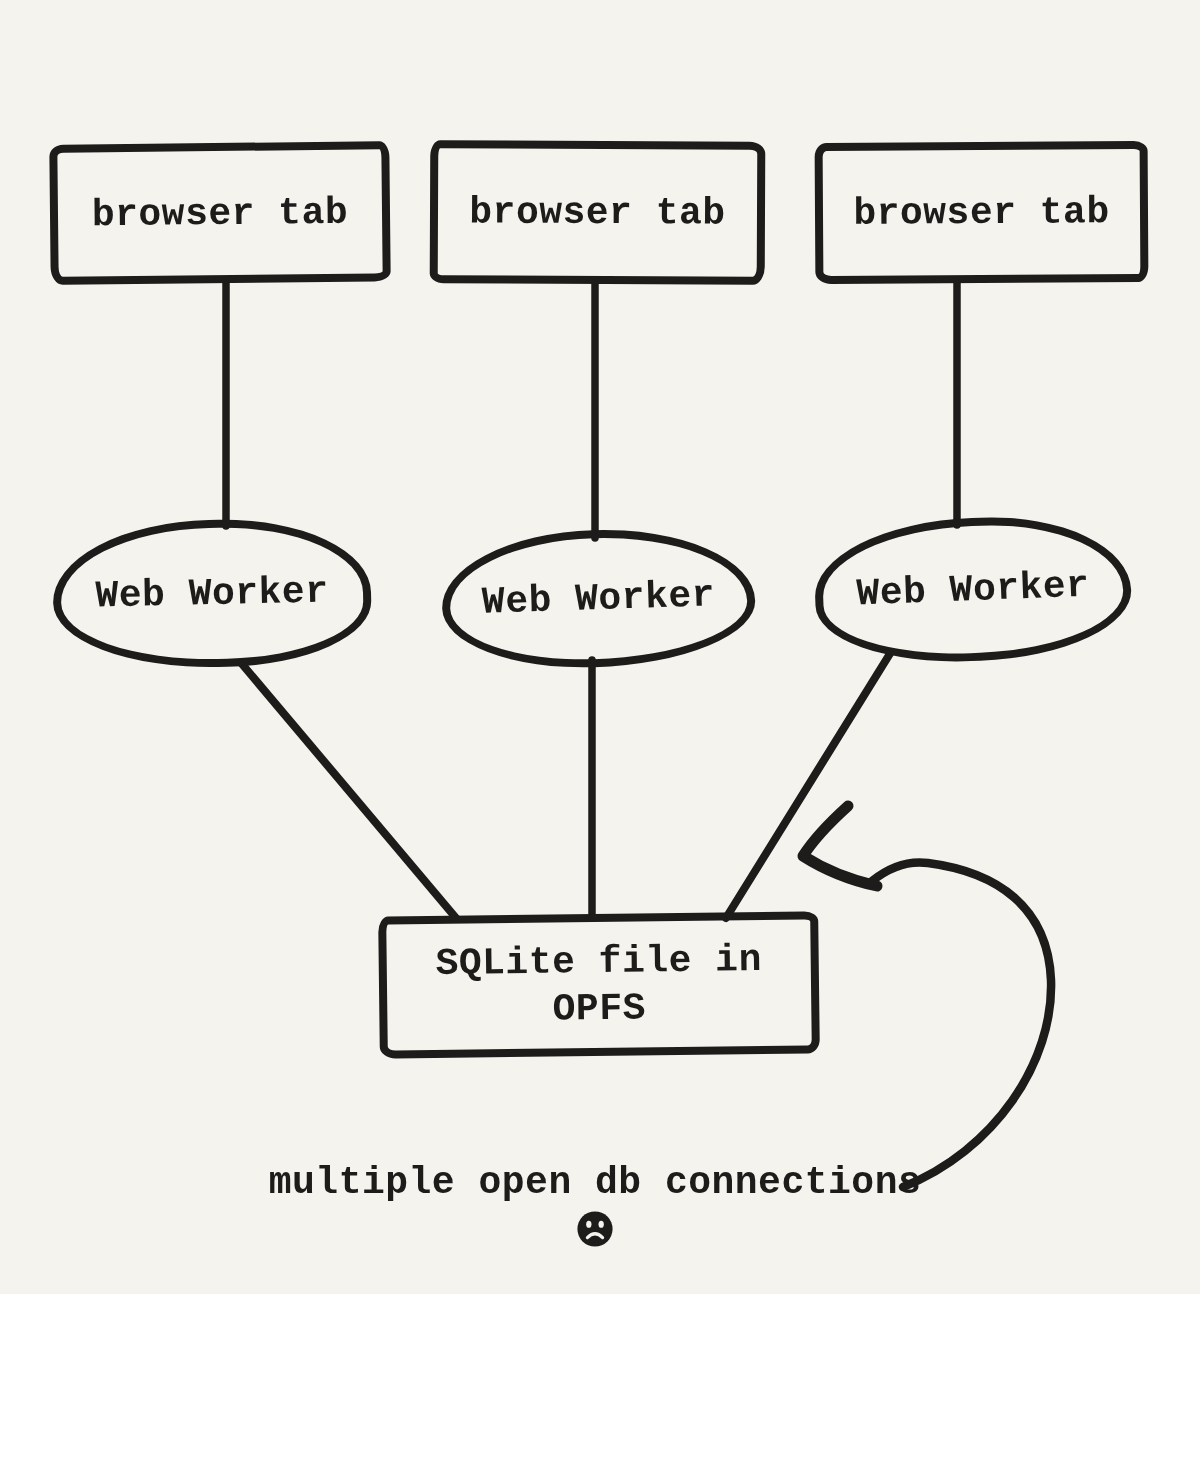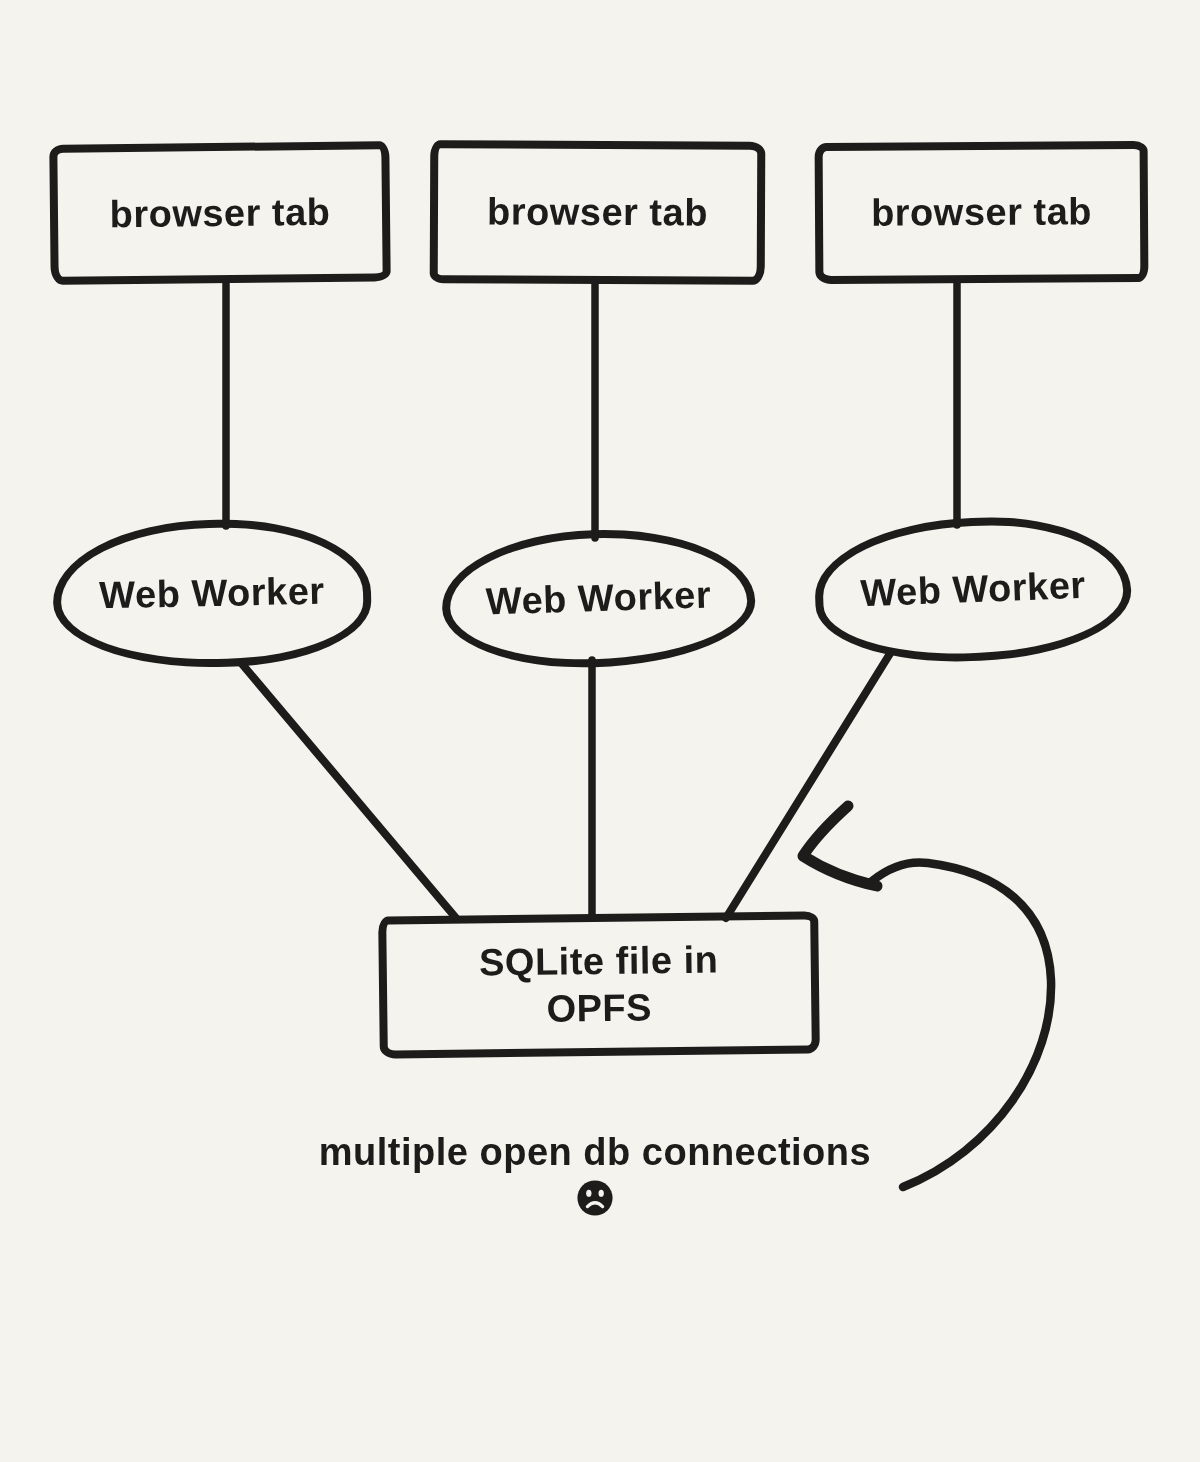--- a/index.html
+++ b/index.html
@@ -9,9 +9,9 @@
   .canvas {
     position: relative;
     width: 1200px;
-    height: 1462px;
+    height: 1294px;
     background: #f5f3ee;
-    font-family: Liberation Sans, sans-serif;
+    font-family: Liberation Mono, monospace;
     color: #1d1c1a;
     overflow: hidden;
   }

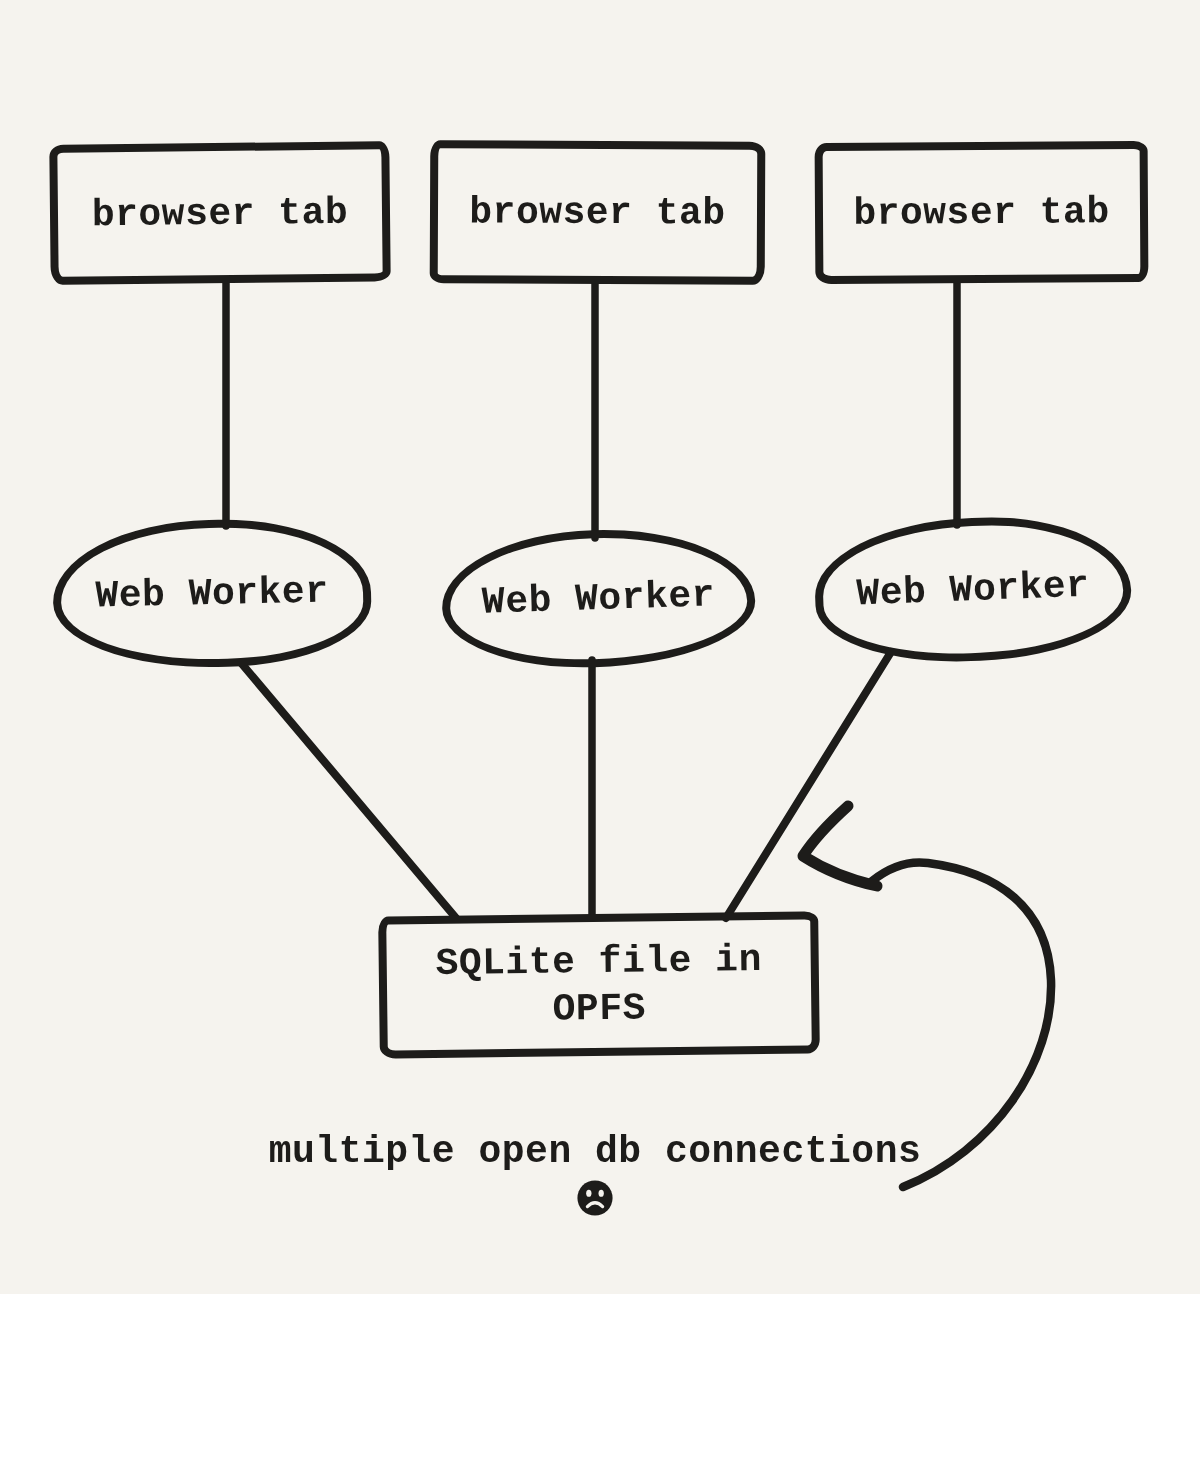--- a/index.html
+++ b/index.html
@@ -55,7 +55,7 @@
   .caption {
     position: absolute;
     left: 0;
-    top: 1130px;
+    top: 1161px;
     width: 1190px;
     text-align: center;
     font-size: 38px;

